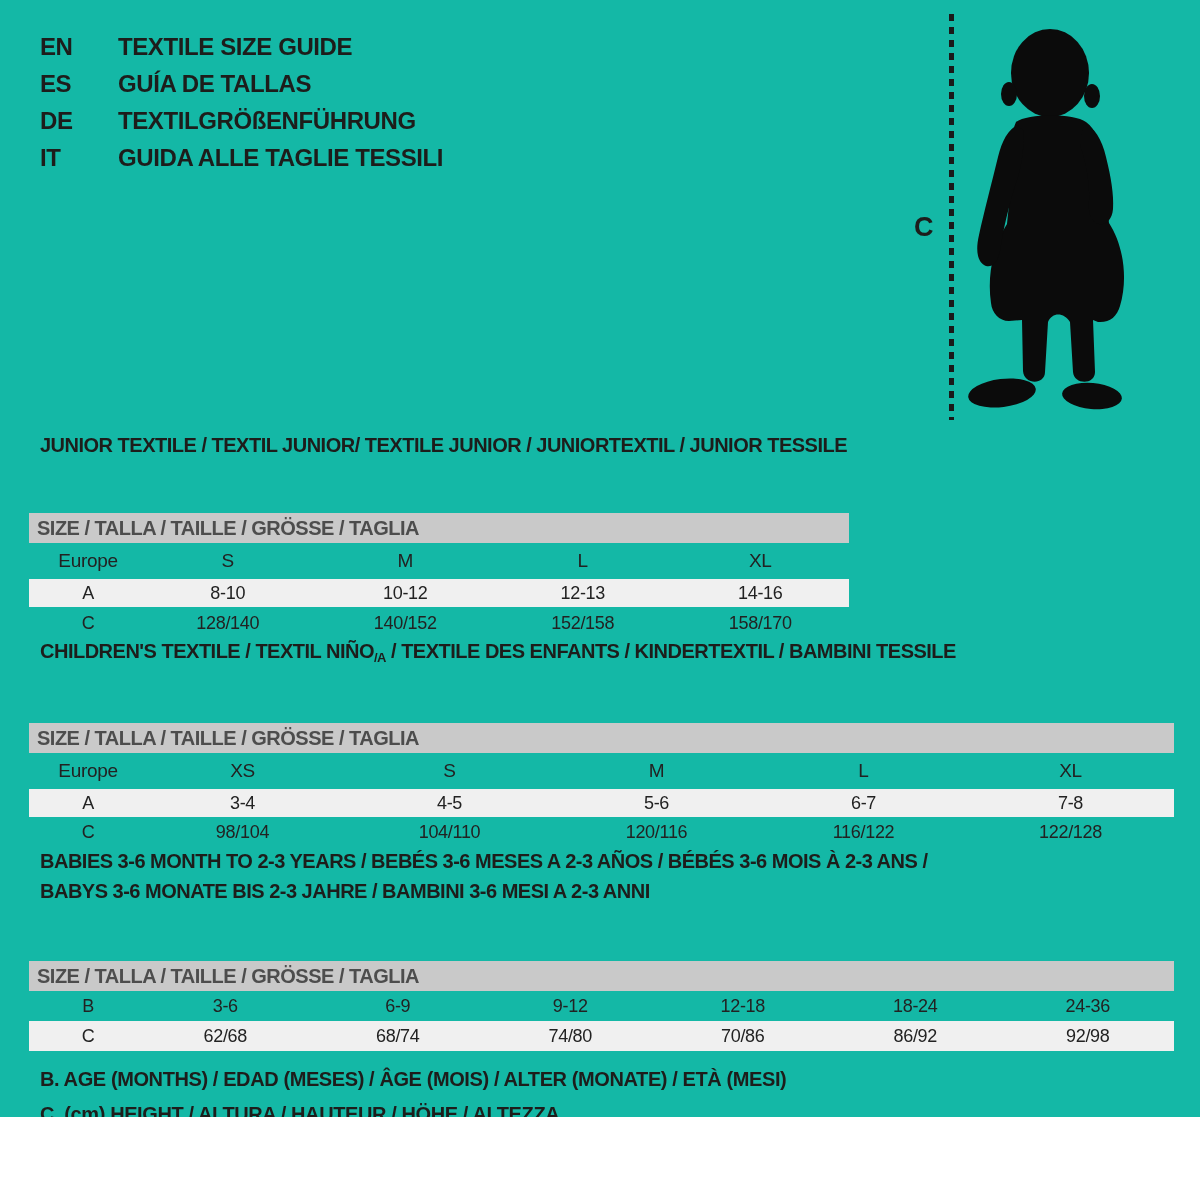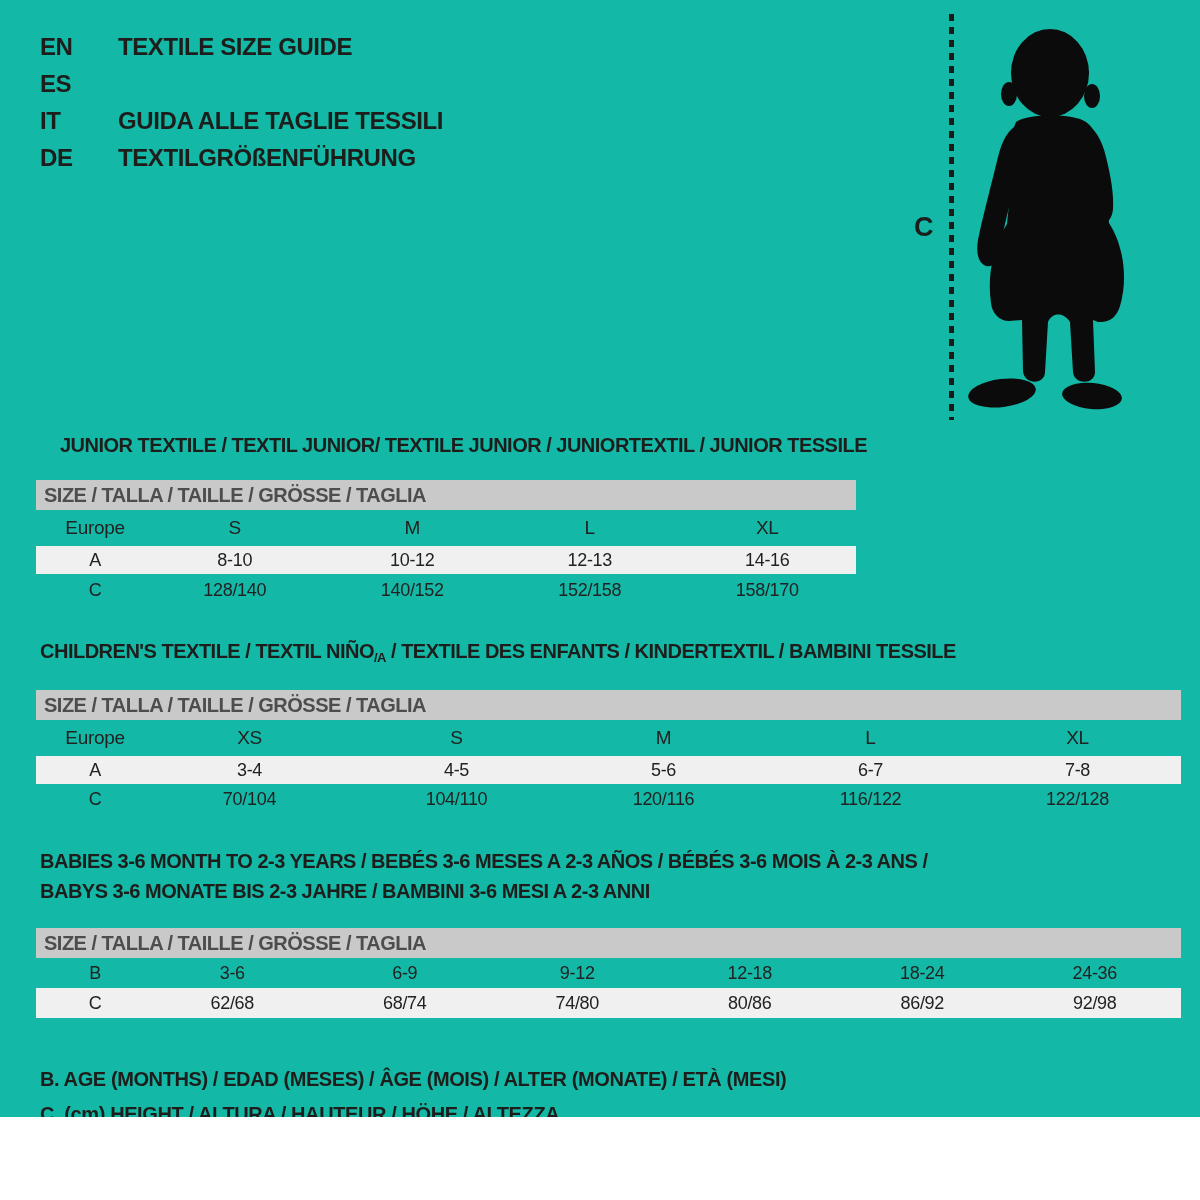--- a/index.html
+++ b/index.html
@@ -52,6 +52,7 @@
     </div>
     <div class="lang-row">
       <span class="lang-code">ES</span>
+      <span class="lang-title">GUÍA DE TALLAS</span>
     </div>
     <div class="lang-row">
       <span class="lang-code">IT</span>

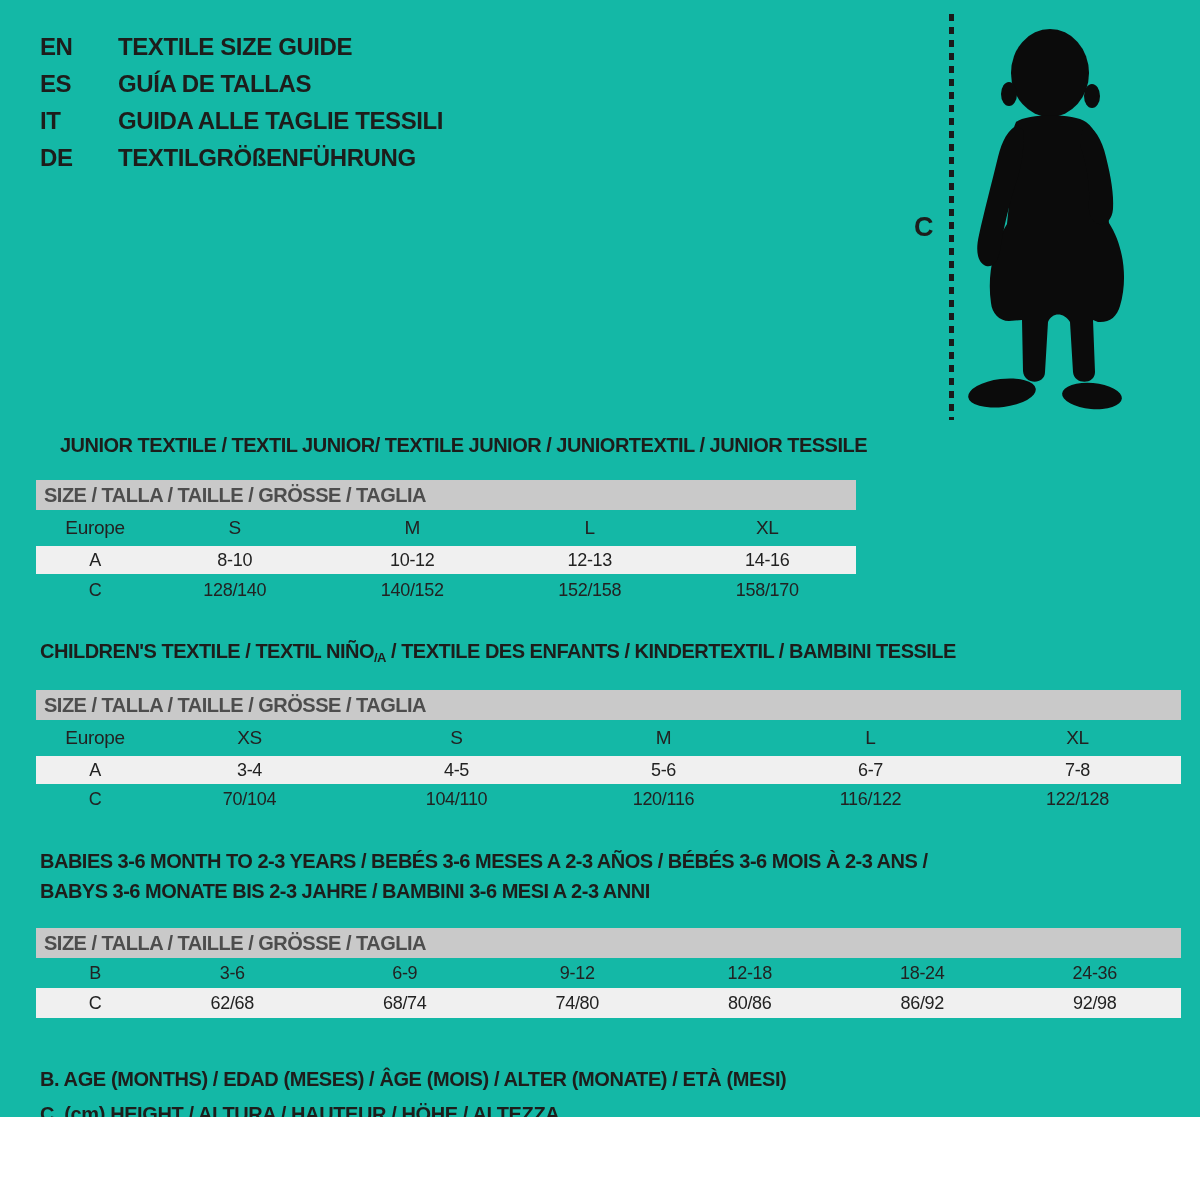--- a/index.html
+++ b/index.html
@@ -55,12 +55,12 @@
       <span class="lang-title">GUÍA DE TALLAS</span>
     </div>
     <div class="lang-row">
+      <span class="lang-code">DE</span>
+      <span class="lang-title">TEXTILGRÖßENFÜHRUNG</span>
+    </div>
+    <div class="lang-row">
       <span class="lang-code">IT</span>
       <span class="lang-title">GUIDA ALLE TAGLIE TESSILI</span>
-    </div>
-    <div class="lang-row">
-      <span class="lang-code">DE</span>
-      <span class="lang-title">TEXTILGRÖßENFÜHRUNG</span>
     </div>
   </div>
 

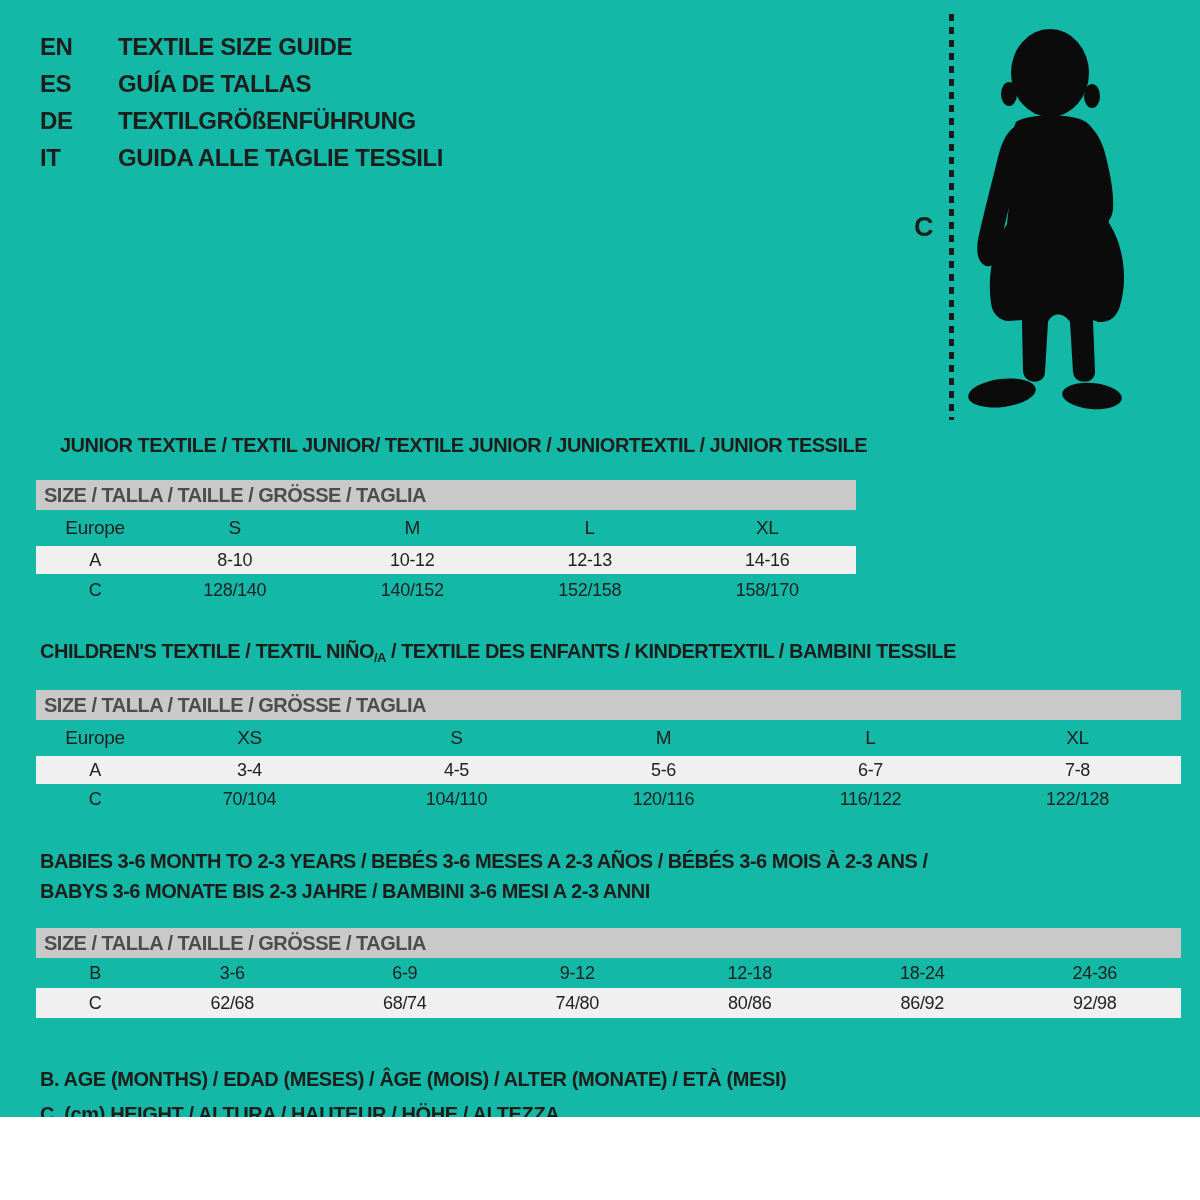--- a/index.html
+++ b/index.html
@@ -111,7 +111,7 @@
     </g>
   </svg>
 
-  <div class="sec-title" style="top:434px;margin-left:20px;">
+  <div class="sec-title" style="top:434px;">
     <span>JUNIOR TEXTILE / TEXTIL JUNIOR/ TEXTILE JUNIOR / JUNIORTEXTIL / JUNIOR TESSILE</span>
   </div>
   <div class="stable" style="top:480px;width:820px;">

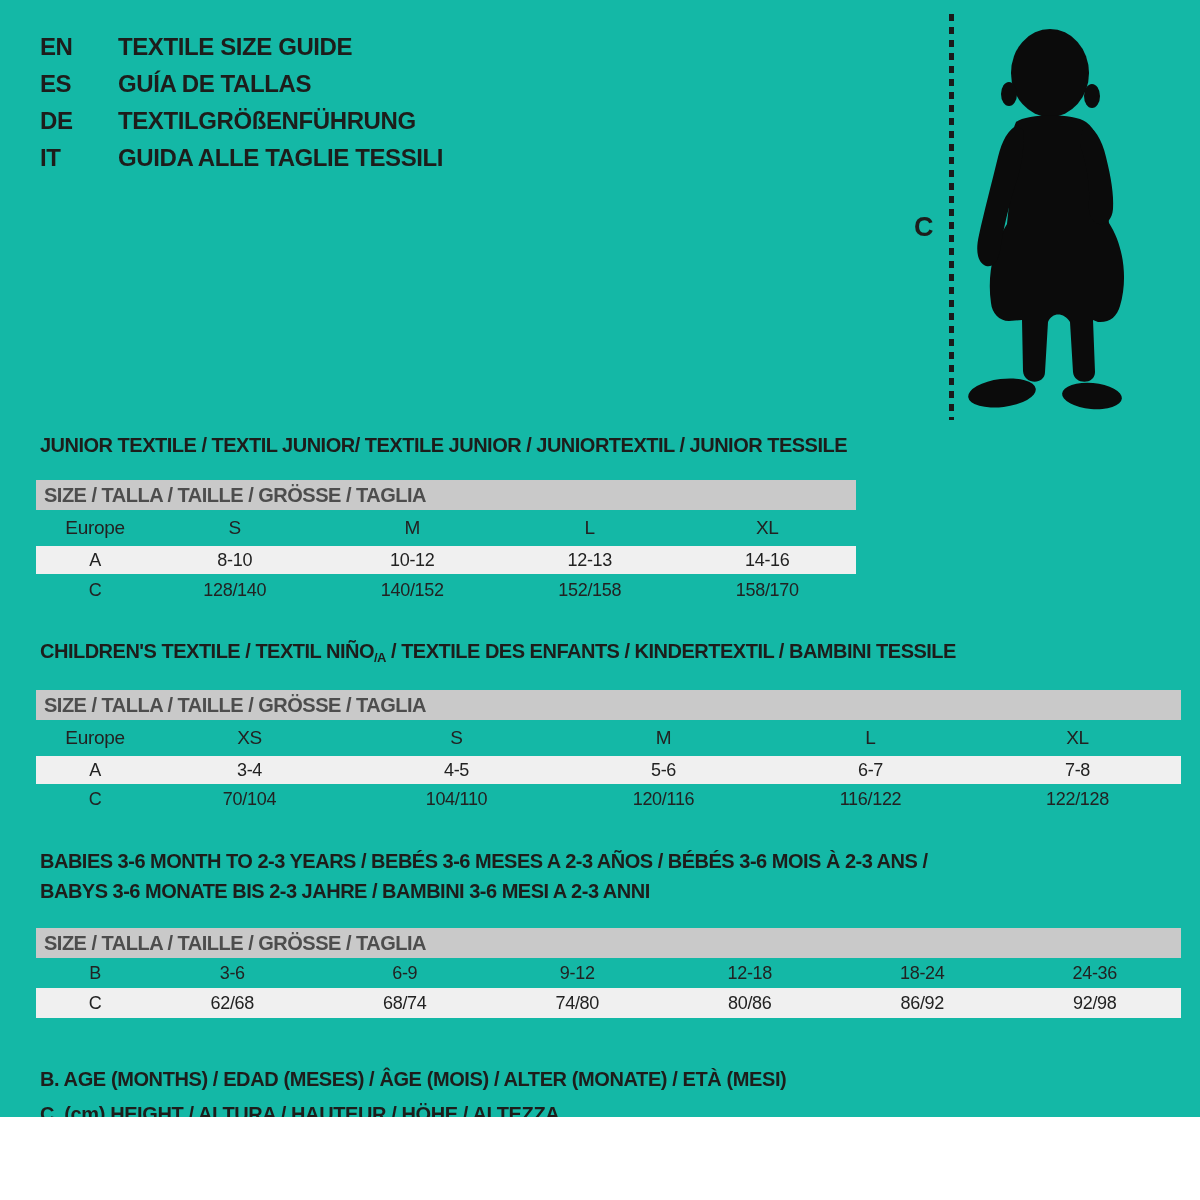--- a/index.html
+++ b/index.html
@@ -25,7 +25,7 @@
   }
   .sec-title .subscript{font-size:13px;position:relative;top:4px;}
   
-  .stable{position:absolute;left:36px;}
+  .stable{position:absolute;left:29px;margin-top:33px;}
   .size-bar{
     background:#c9c9c9;color:#4d4d4d;font-weight:700;font-size:20px;letter-spacing:-0.5px;
     height:30px;display:flex;align-items:center;padding-left:8px;box-sizing:border-box;

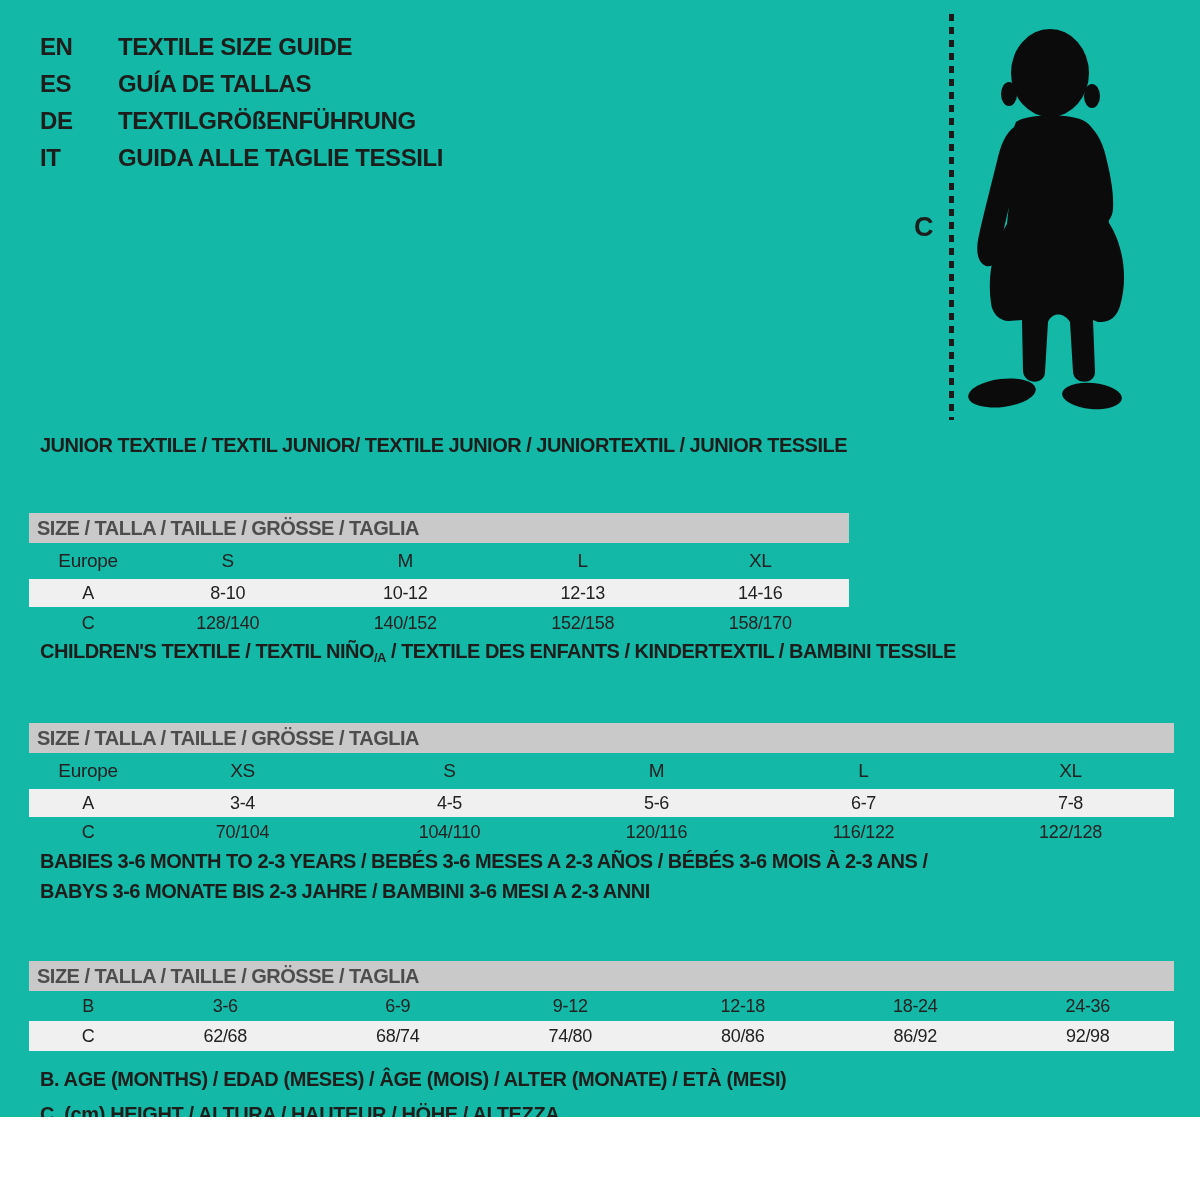--- a/index.html
+++ b/index.html
@@ -162,7 +162,7 @@
     </div>
     <div class="trow data-row" style="height:31px;">
       <div class="cell label">C</div>
-      <div class="cell">70/104</div>
+      <div class="cell">98/104</div>
       <div class="cell">104/110</div>
       <div class="cell">120/116</div>
       <div class="cell">116/122</div>

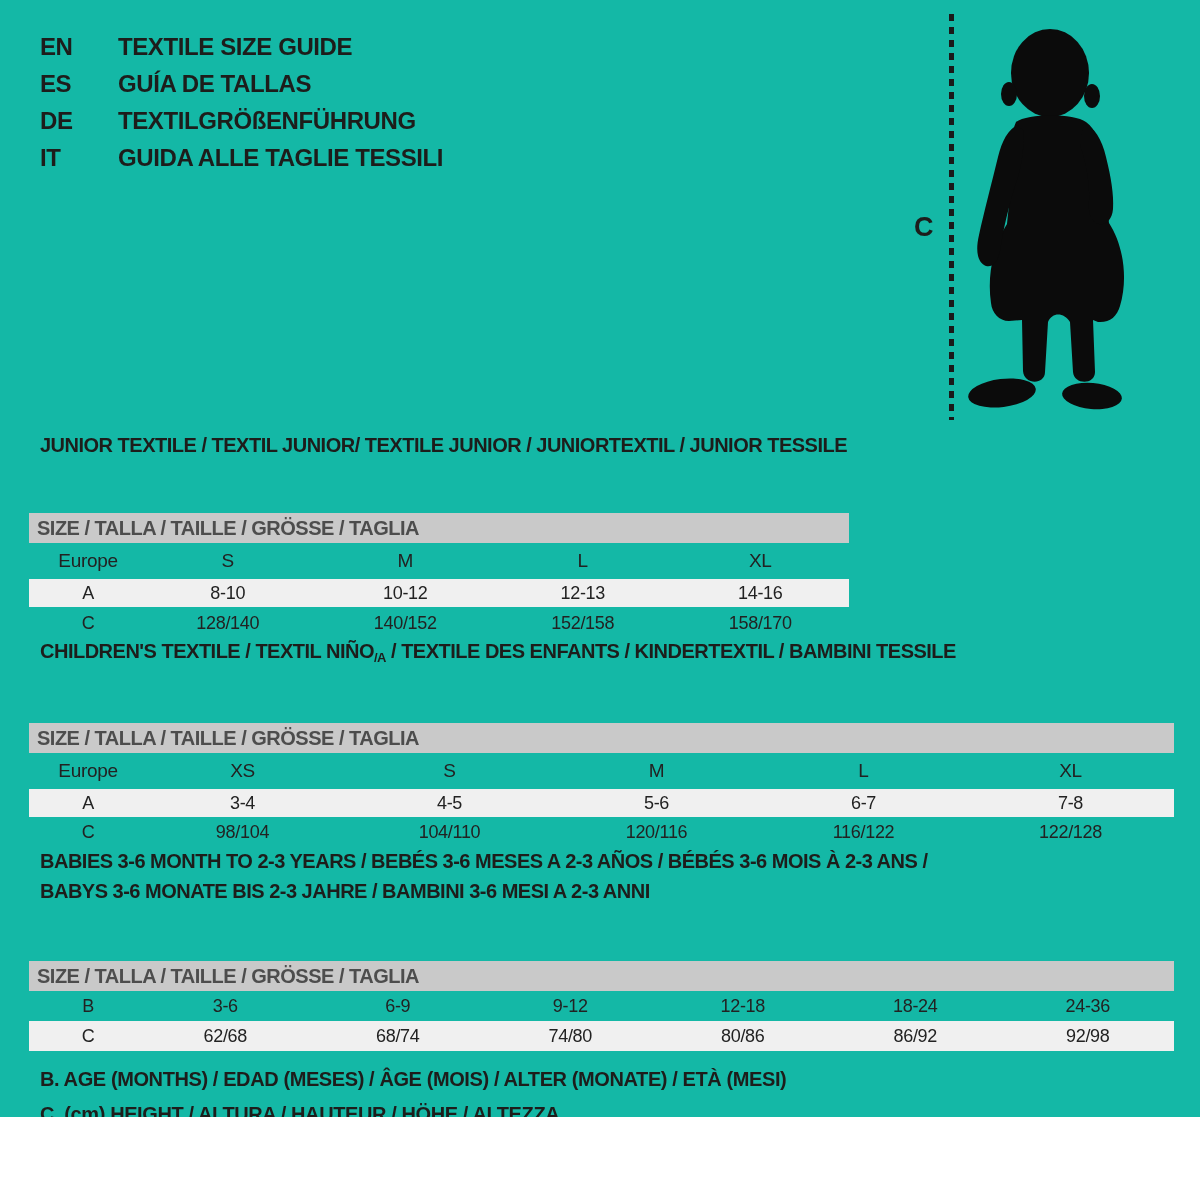--- a/index.html
+++ b/index.html
@@ -190,7 +190,7 @@
       <div class="cell">62/68</div>
       <div class="cell">68/74</div>
       <div class="cell">74/80</div>
-      <div class="cell">80/86</div>
+      <div class="cell">70/86</div>
       <div class="cell">86/92</div>
       <div class="cell">92/98</div>
     </div>

